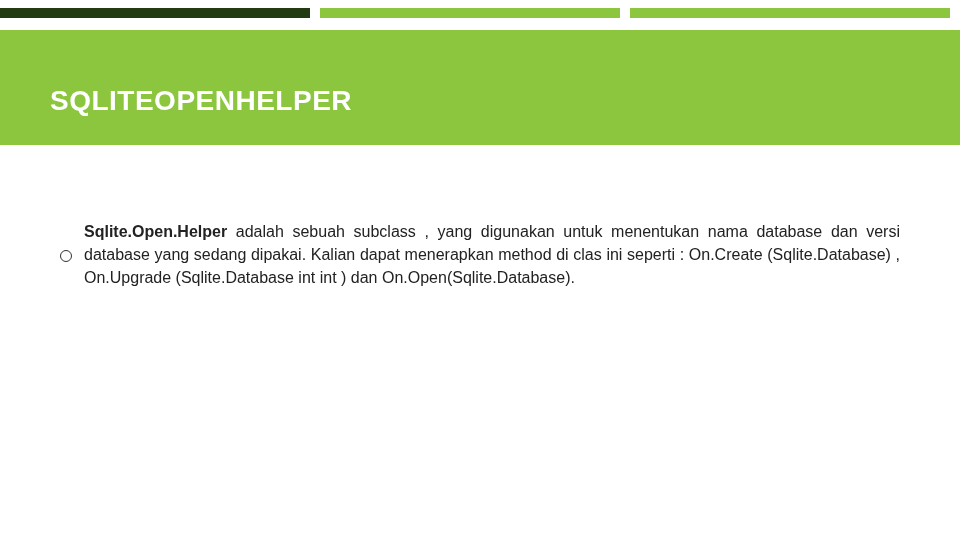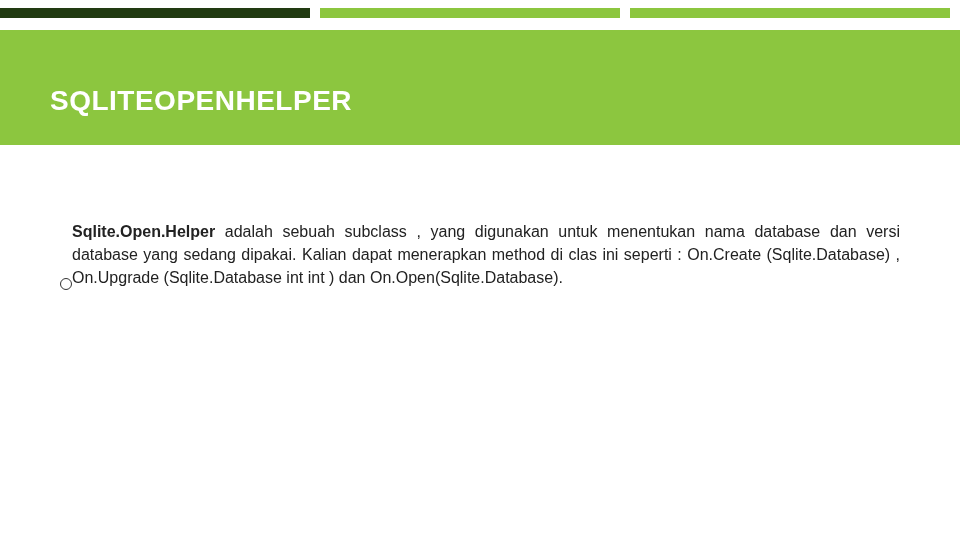--- a/index.html
+++ b/index.html
@@ -13,7 +13,7 @@
 .titlebox{position:absolute;top:30px;left:0;right:0;height:115px;background:#8cc63f;padding:55px 0 0 50px}
 .title{color:#fff;font-size:28px;font-weight:700;letter-spacing:.5px}
 .content{position:absolute;top:220px;left:60px;right:60px}
-.item{display:flex;align-items:flex-end;}
+.item{display:flex;align-items:center;gap:12px}
 .bullet{width:12px;height:12px;border:1.5px solid #333;border-radius:50%;margin-top:3px;flex-shrink:0}
 .text{font-size:16px;color:#222;line-height:1.45;text-align:justify;text-justify:inter-word}
 .text b{font-weight:700}

